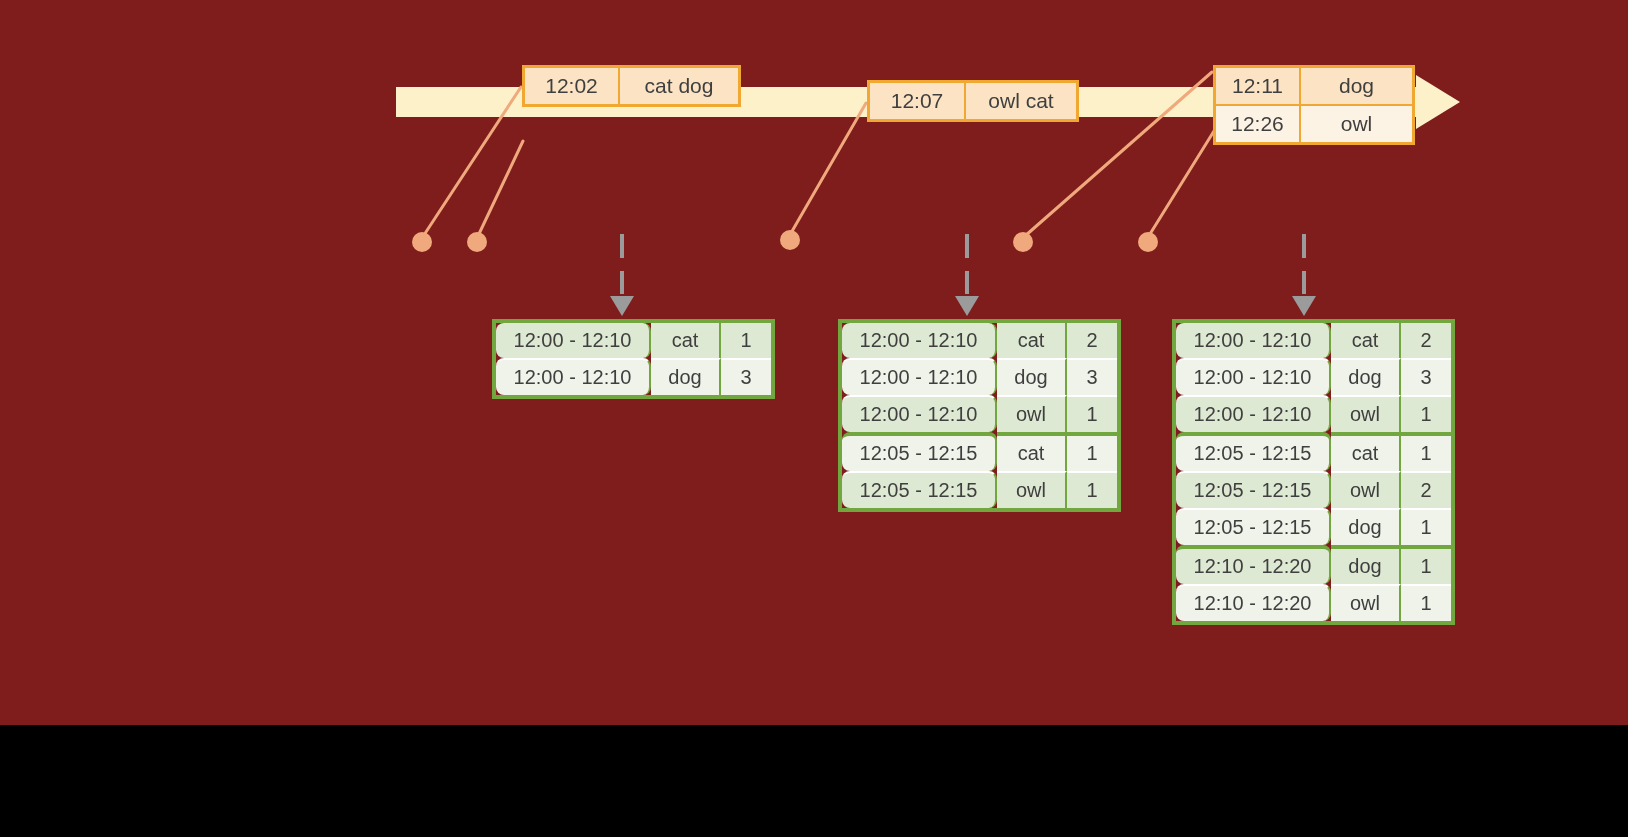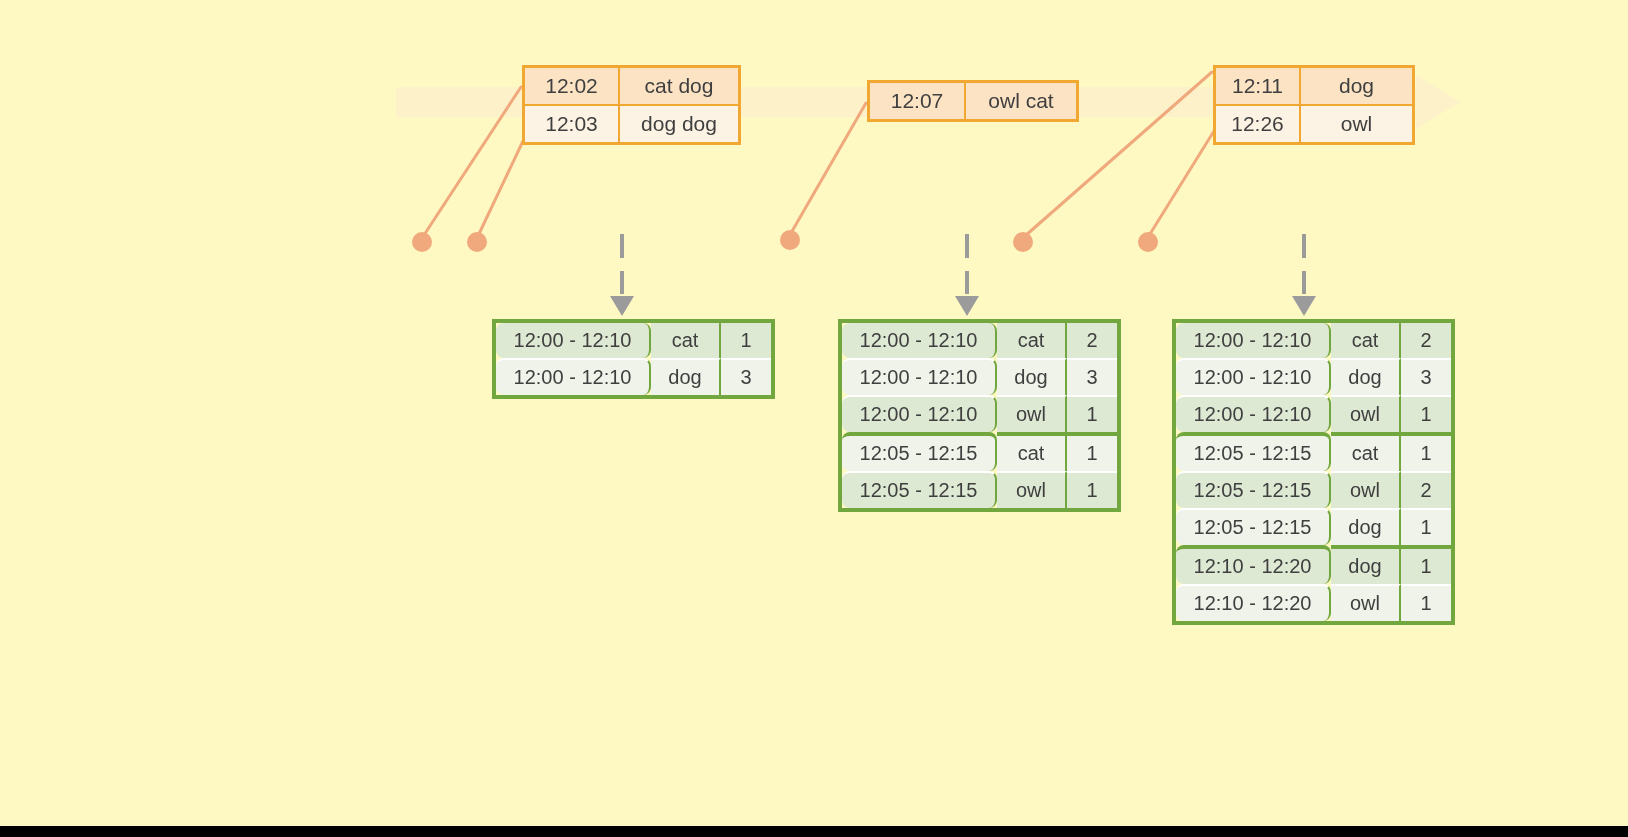--- a/index.html
+++ b/index.html
@@ -4,7 +4,7 @@
 <style>
   html,body{margin:0;padding:0;background:#000;}
   #canvas{
-    position:relative;width:1628px;height:826px;background:#fef9c3;
+    position:relative;width:1628px;height:725px;background:#7f1d1d;
     overflow:hidden;font-family:"Liberation Sans", sans-serif;color:#3f3f3f;
   }
   

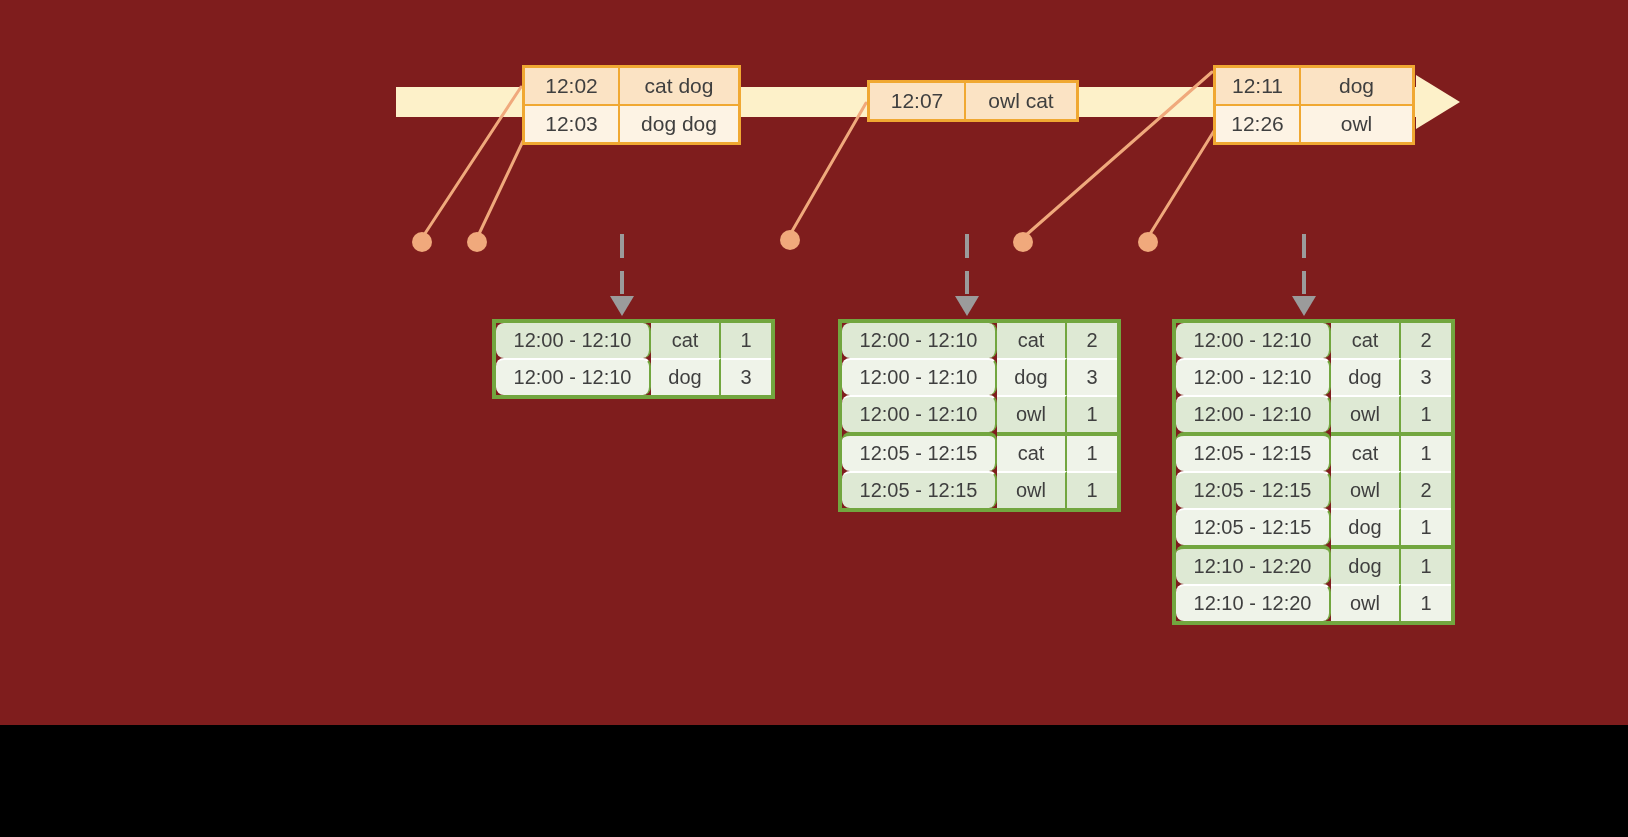--- a/index.html
+++ b/index.html
@@ -88,10 +88,6 @@
           <td class="col-time">12:02</td>
           <td class="col-tags">cat dog</td>
         </tr>
-        <tr>
-          <td class="col-time">12:03</td>
-          <td class="col-tags">dog dog</td>
-        </tr>
       </tbody>
   </table>
   <table id="event-table-2" class="event-table">

